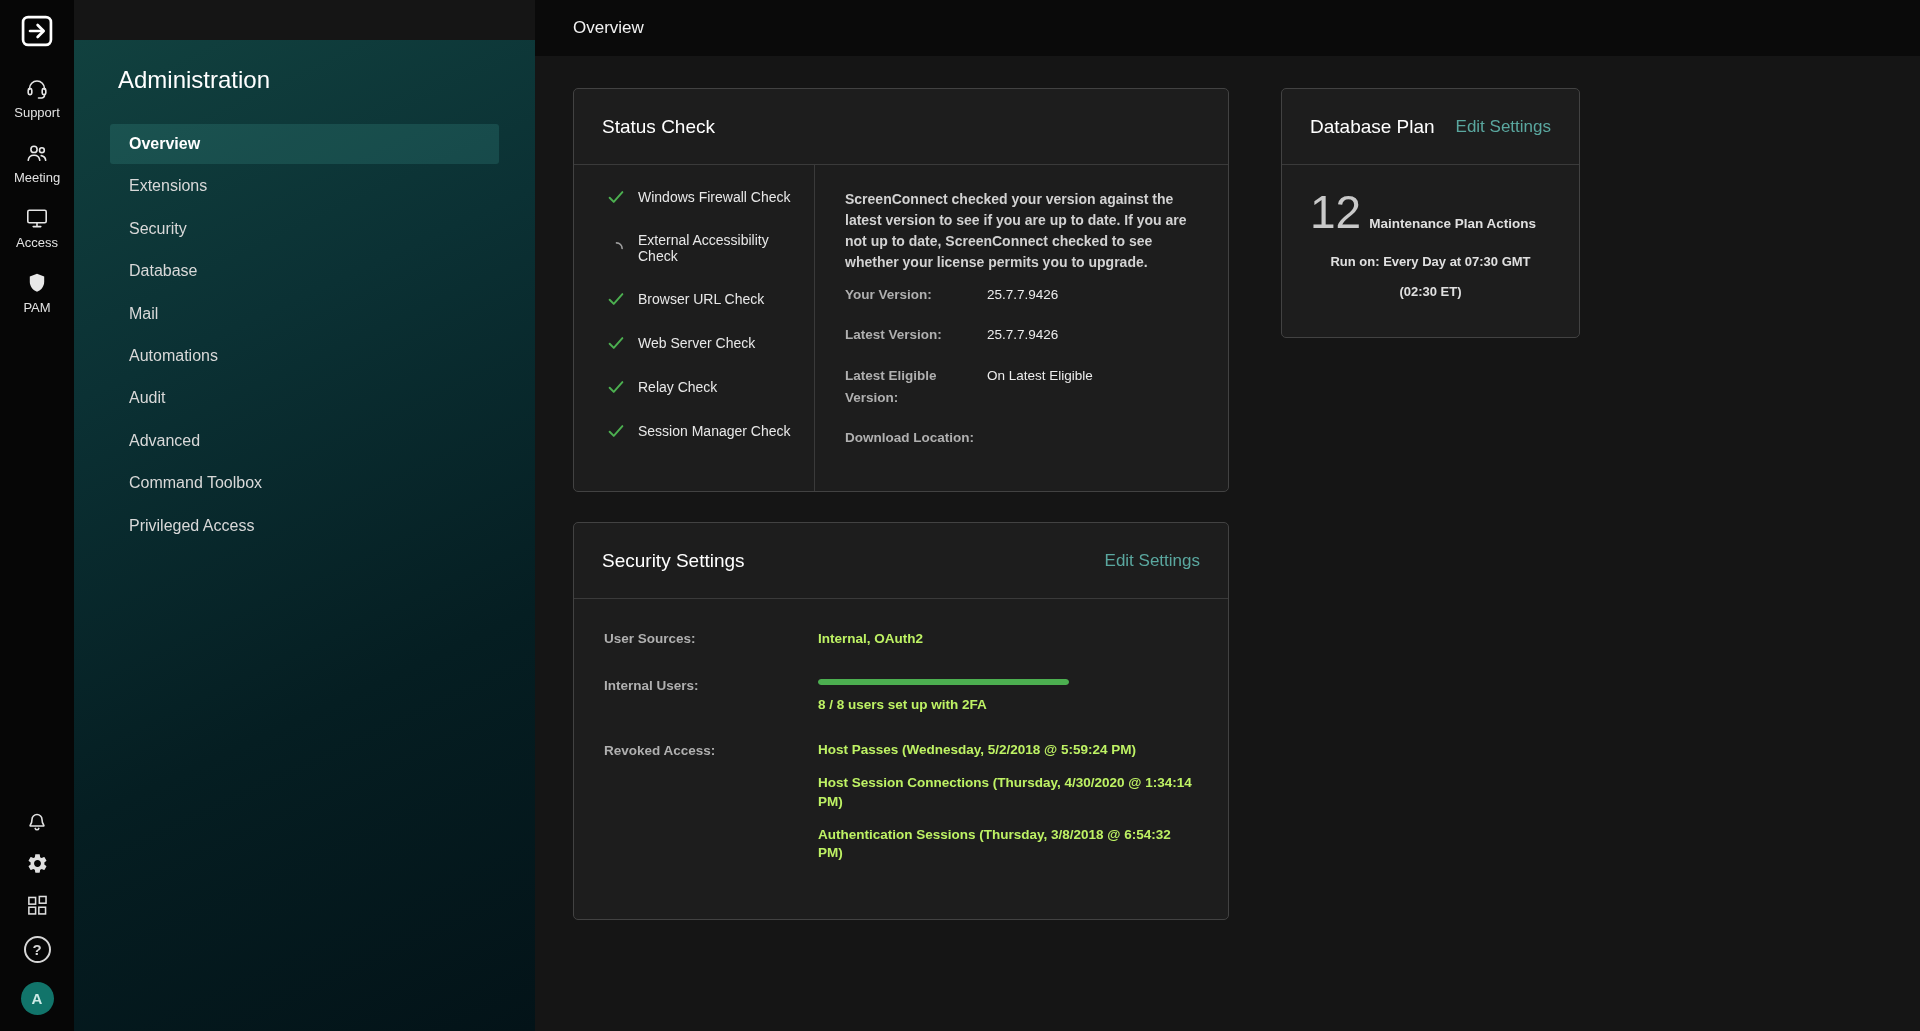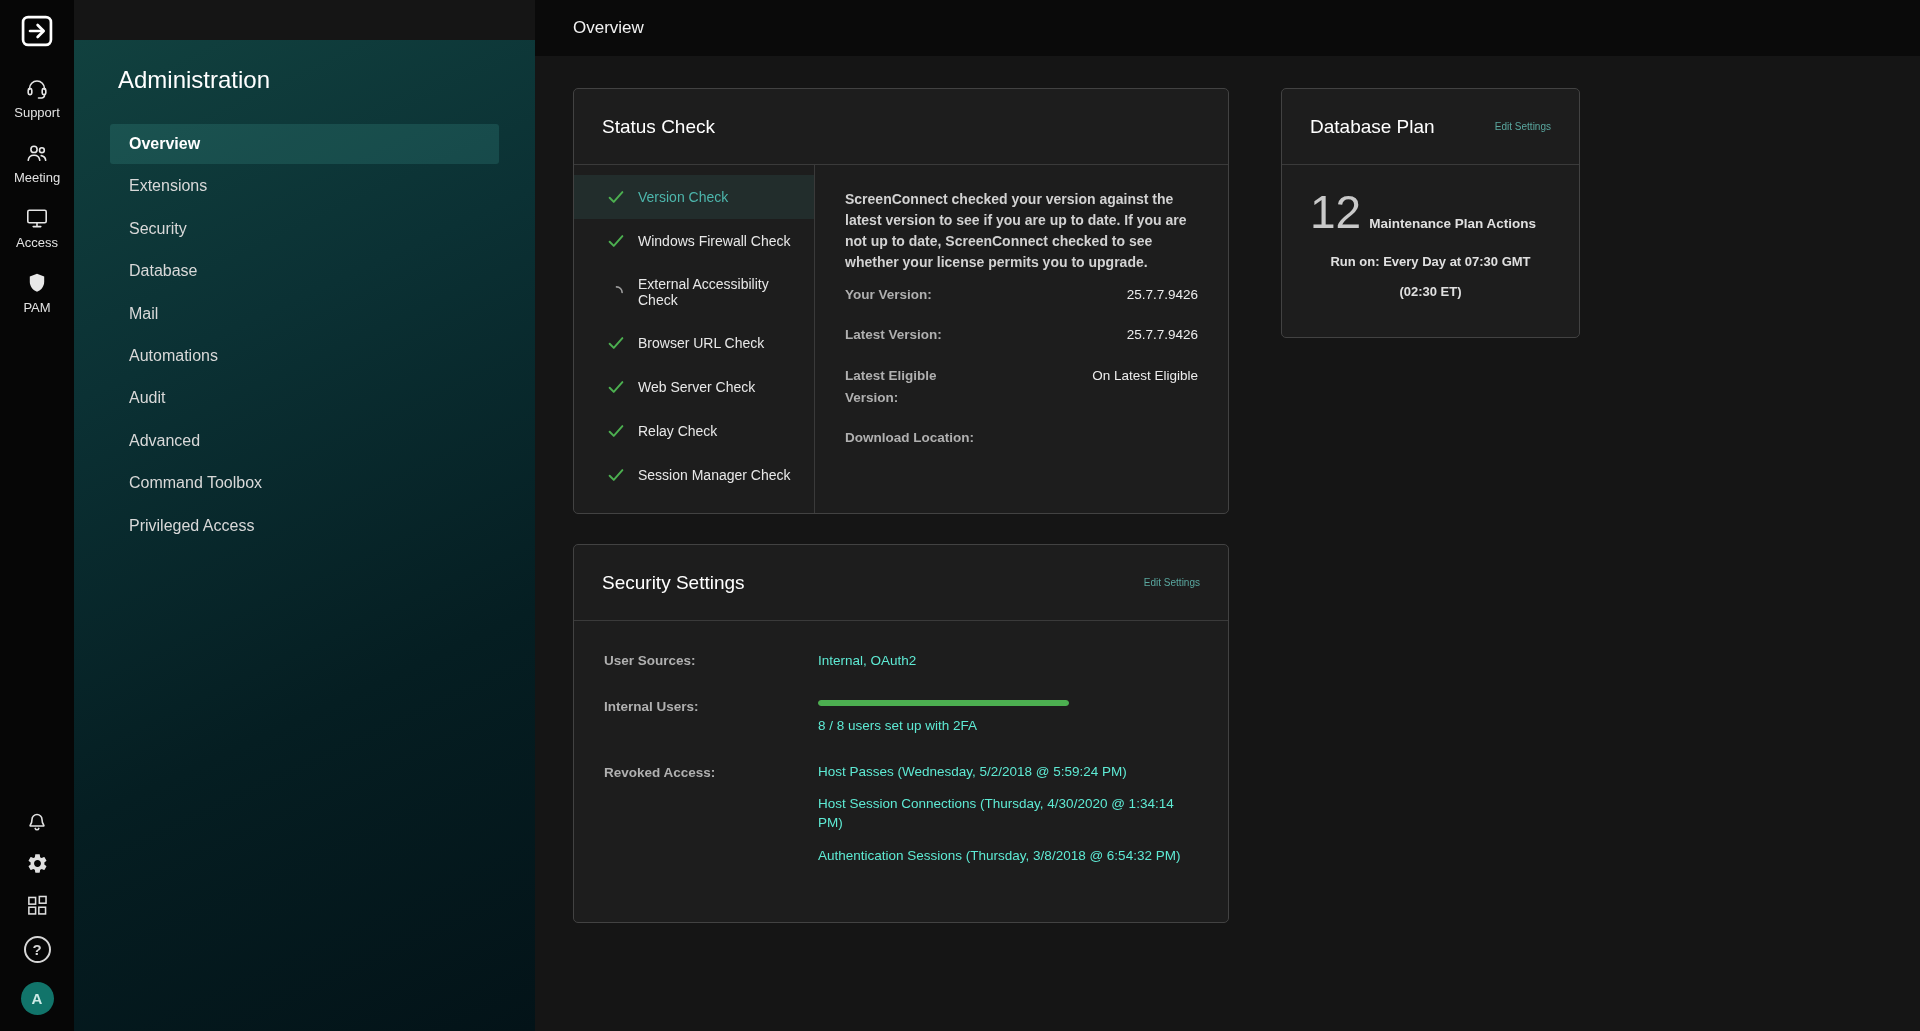--- a/index.html
+++ b/index.html
@@ -74,7 +74,7 @@
     justify-content: space-between; border-bottom: 1px solid #3a3a3a;
   }
   .card-title { font-size: 19px; font-weight: 500; color: #ffffff; }
-  .edit-link { font-size: 10px; color: var(--link, #5aa79f); cursor: pointer; text-decoration: none; }
+  .edit-link { font-size: 17px; color: var(--link, #5aa79f); cursor: pointer; text-decoration: none; }
 
   
   .status-body { display: flex; align-items: stretch; }

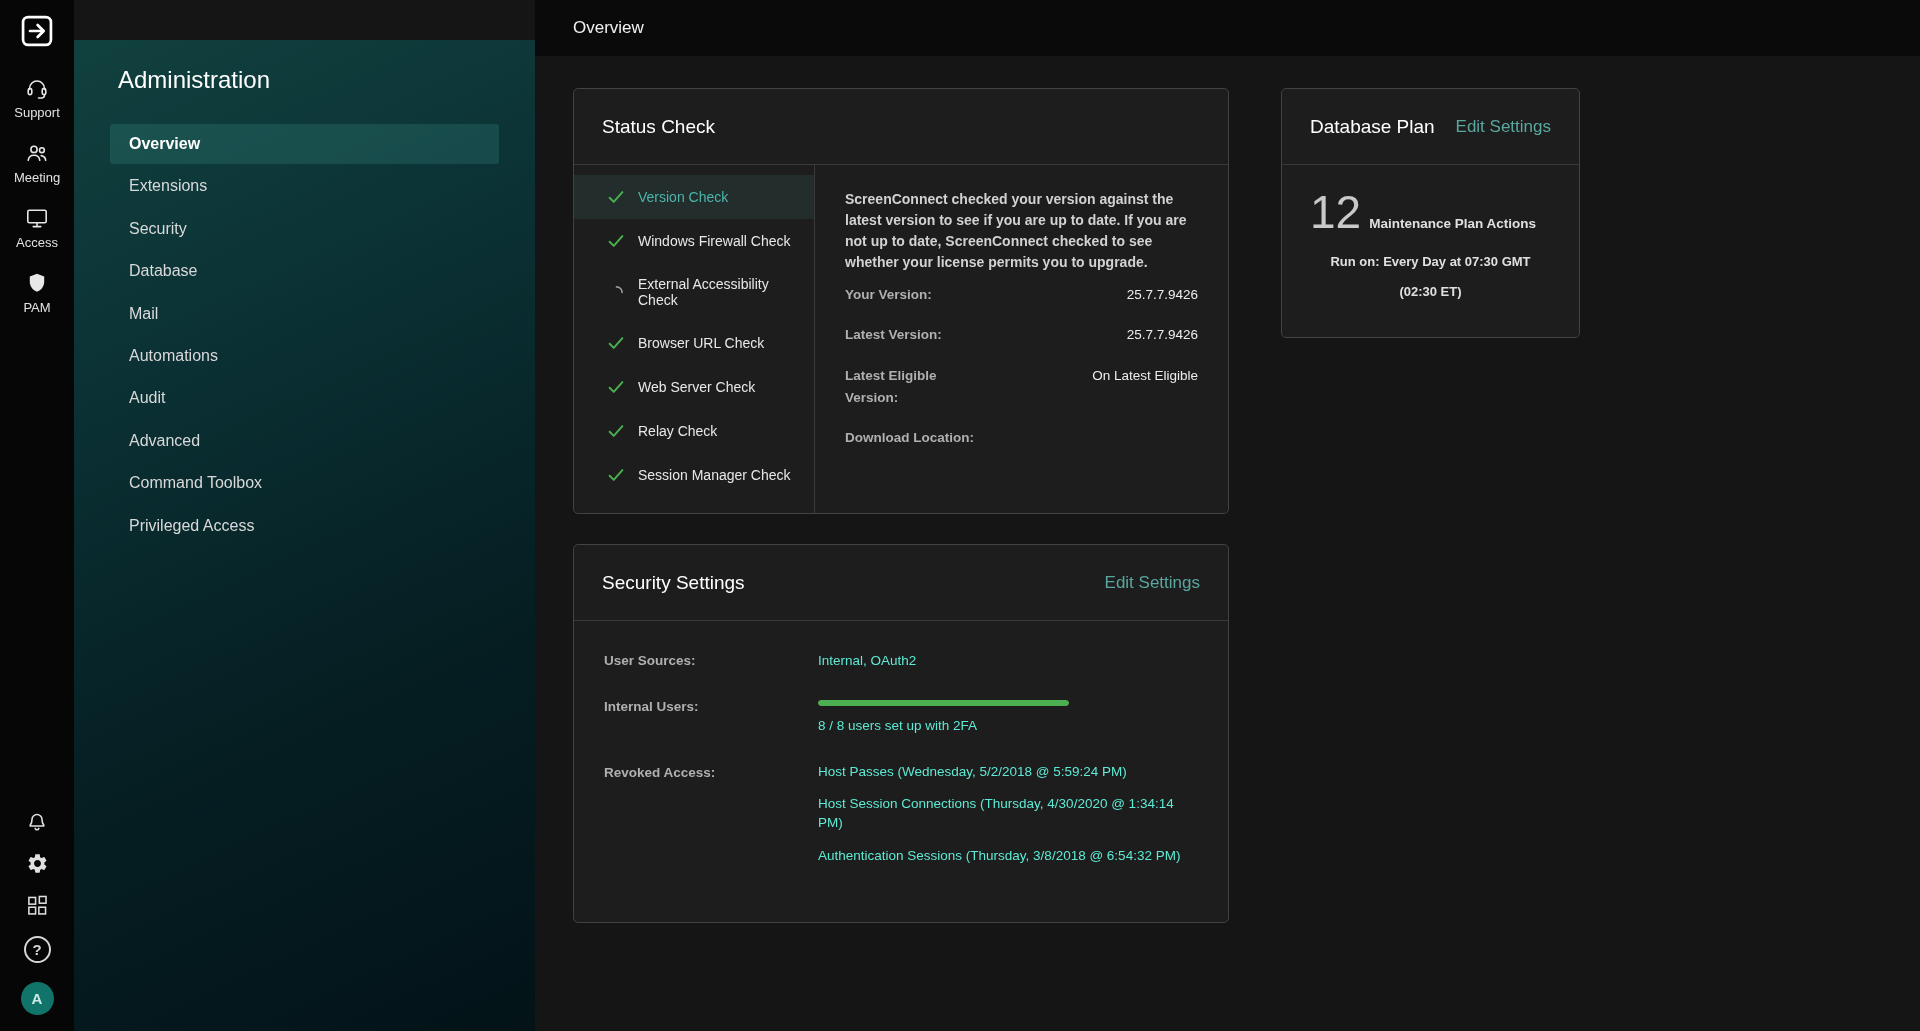--- a/index.html
+++ b/index.html
@@ -228,14 +228,6 @@
           </div>
           <div class="status-body">
             <div class="check-list">
-              <div class="check-item selected">
-                <span class="check-icon">
-                  <svg width="18" height="18" viewBox="0 0 24 24">
-                      <path d="M3.5 13l5.5 5.5L20.5 5.5" fill="none" stroke="#4caf50" stroke-width="2.6" stroke-linecap="round" stroke-linejoin="round"></path>
-                    </svg>
-                </span>
-                <span>Version Check</span>
-              </div>
               <div class="check-item">
                 <span class="check-icon">
                   <svg width="18" height="18" viewBox="0 0 24 24">

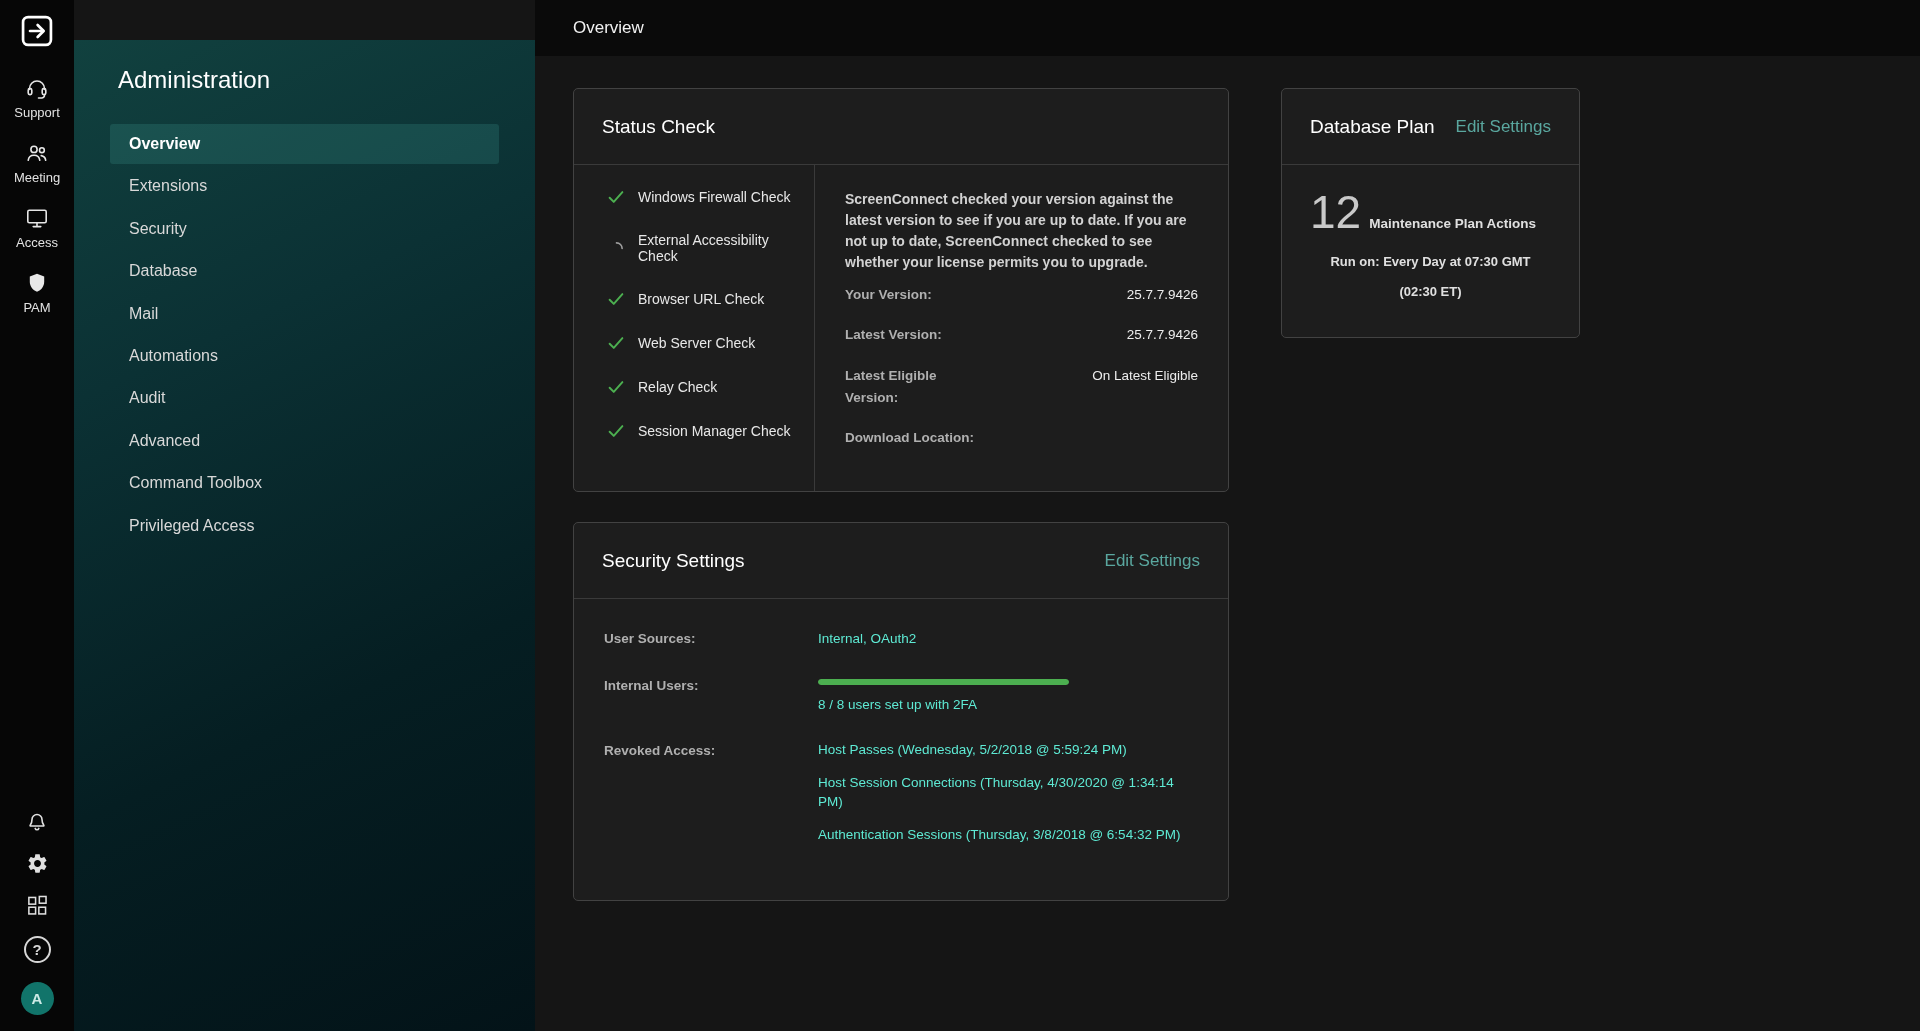--- a/index.html
+++ b/index.html
@@ -87,7 +87,7 @@
   .check-icon { width: 18px; display: flex; flex-shrink: 0; }
   .check-detail { flex: 1; padding: 24px 30px; min-width: 0; }
   .detail-desc { margin-bottom: 11px; font-size: 14px; font-weight: 700; color: #d2d2d2; line-height: 1.5; }
-  .detail-row { display: flex; margin-bottom: 18px; font-size: 13.5px; line-height: 1.65; justify-content: space-between; }
+  .detail-row { display: flex; margin-bottom: 18px; font-size: 13.5px; line-height: 1.65; }
   .detail-label { width: 142px; flex-shrink: 0; font-weight: 700; color: #b0b0b0; padding-right: 10px; }
   .detail-value { color: #ededed; word-break: break-word; min-width: 0; }
   .detail-value a { color: var(--link, #5aa79f); text-decoration: none; }

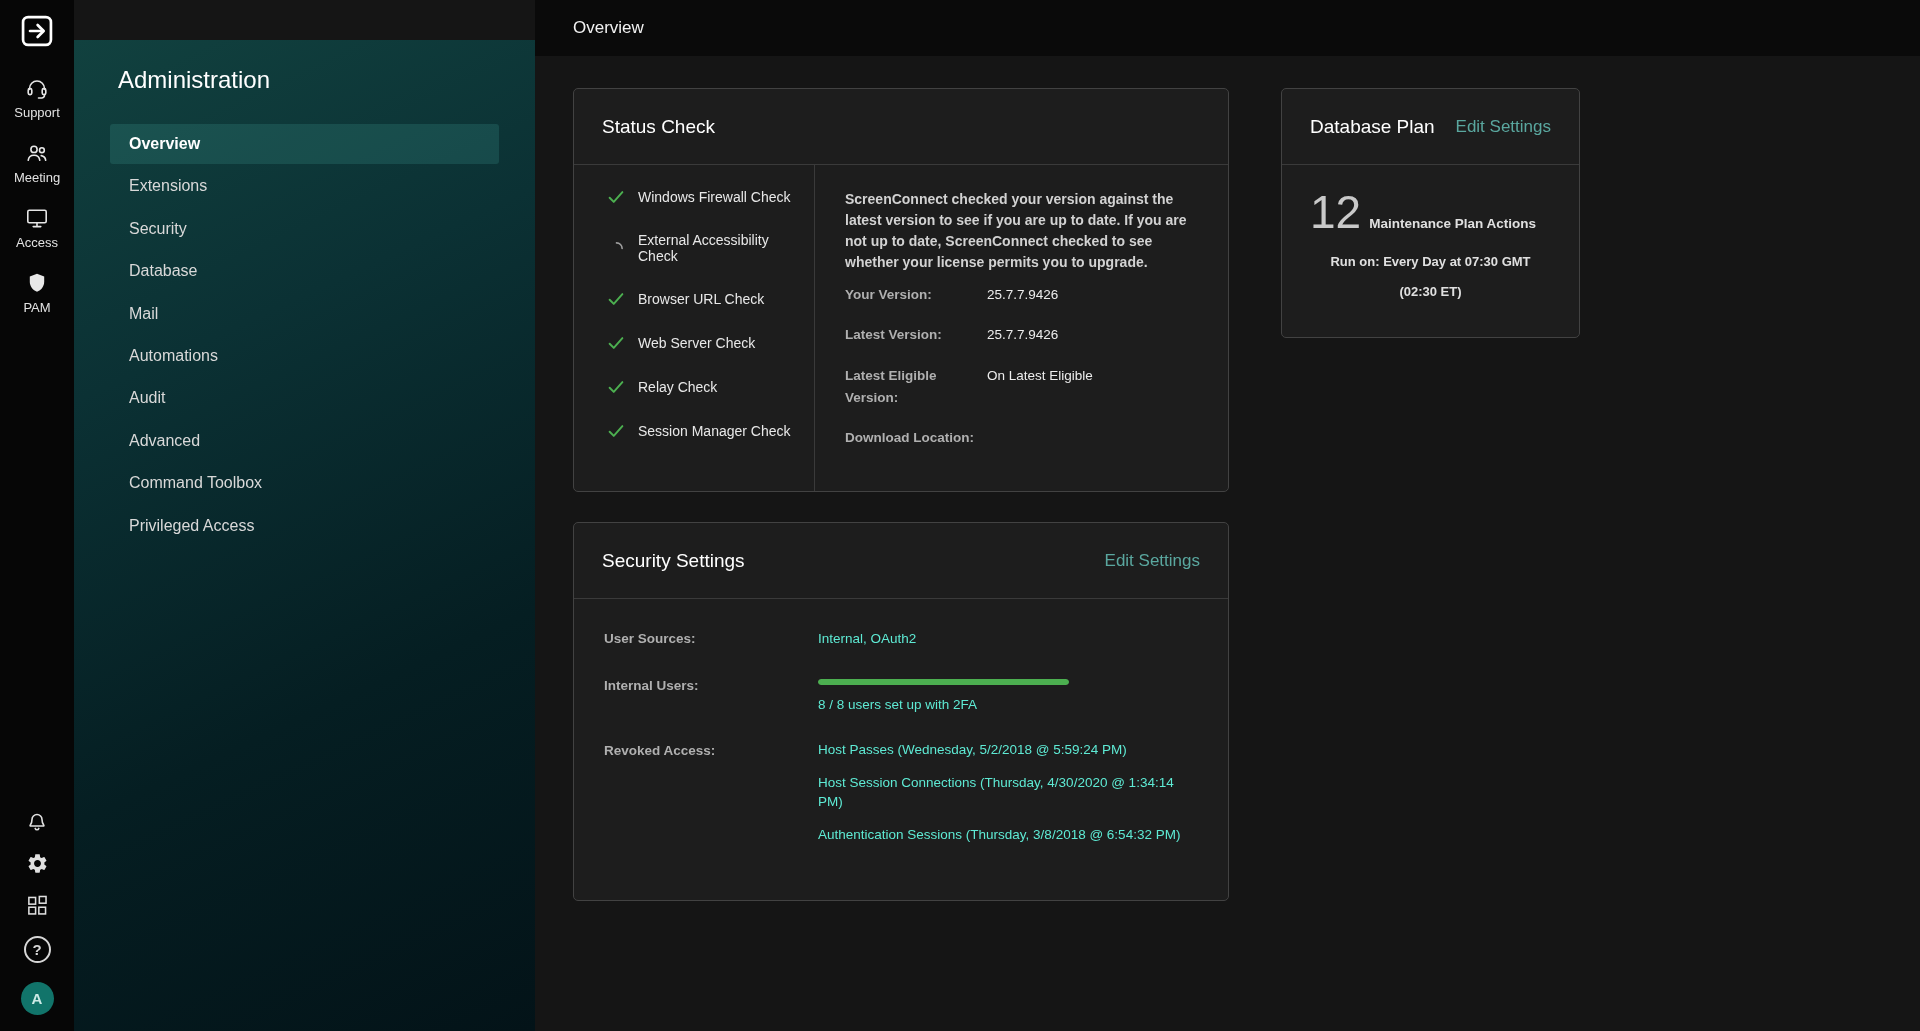--- a/index.html
+++ b/index.html
@@ -103,7 +103,7 @@
   .sec-body { padding: 30px 30px 16px; }
   .sec-row { display: flex; margin-bottom: 26px; font-size: 13.5px; }
   .sec-label { width: 214px; flex-shrink: 0; font-weight: 700; color: #b0b0b0; line-height: 1.5; }
-  .sec-value { color: #5eead4; flex: 1; line-height: 1.5; }
+  .sec-value { color: #bef264; flex: 1; line-height: 1.5; font-weight: bold; }
   .progress { width: 251px; height: 6px; border-radius: 3px; background: #2e2e2e; overflow: hidden; margin-top: 3px; }
   .progress-fill { width: 100%; height: 100%; background: var(--success, #4caf50); border-radius: 3px; }
   .progress-text { margin-top: 10px; }

